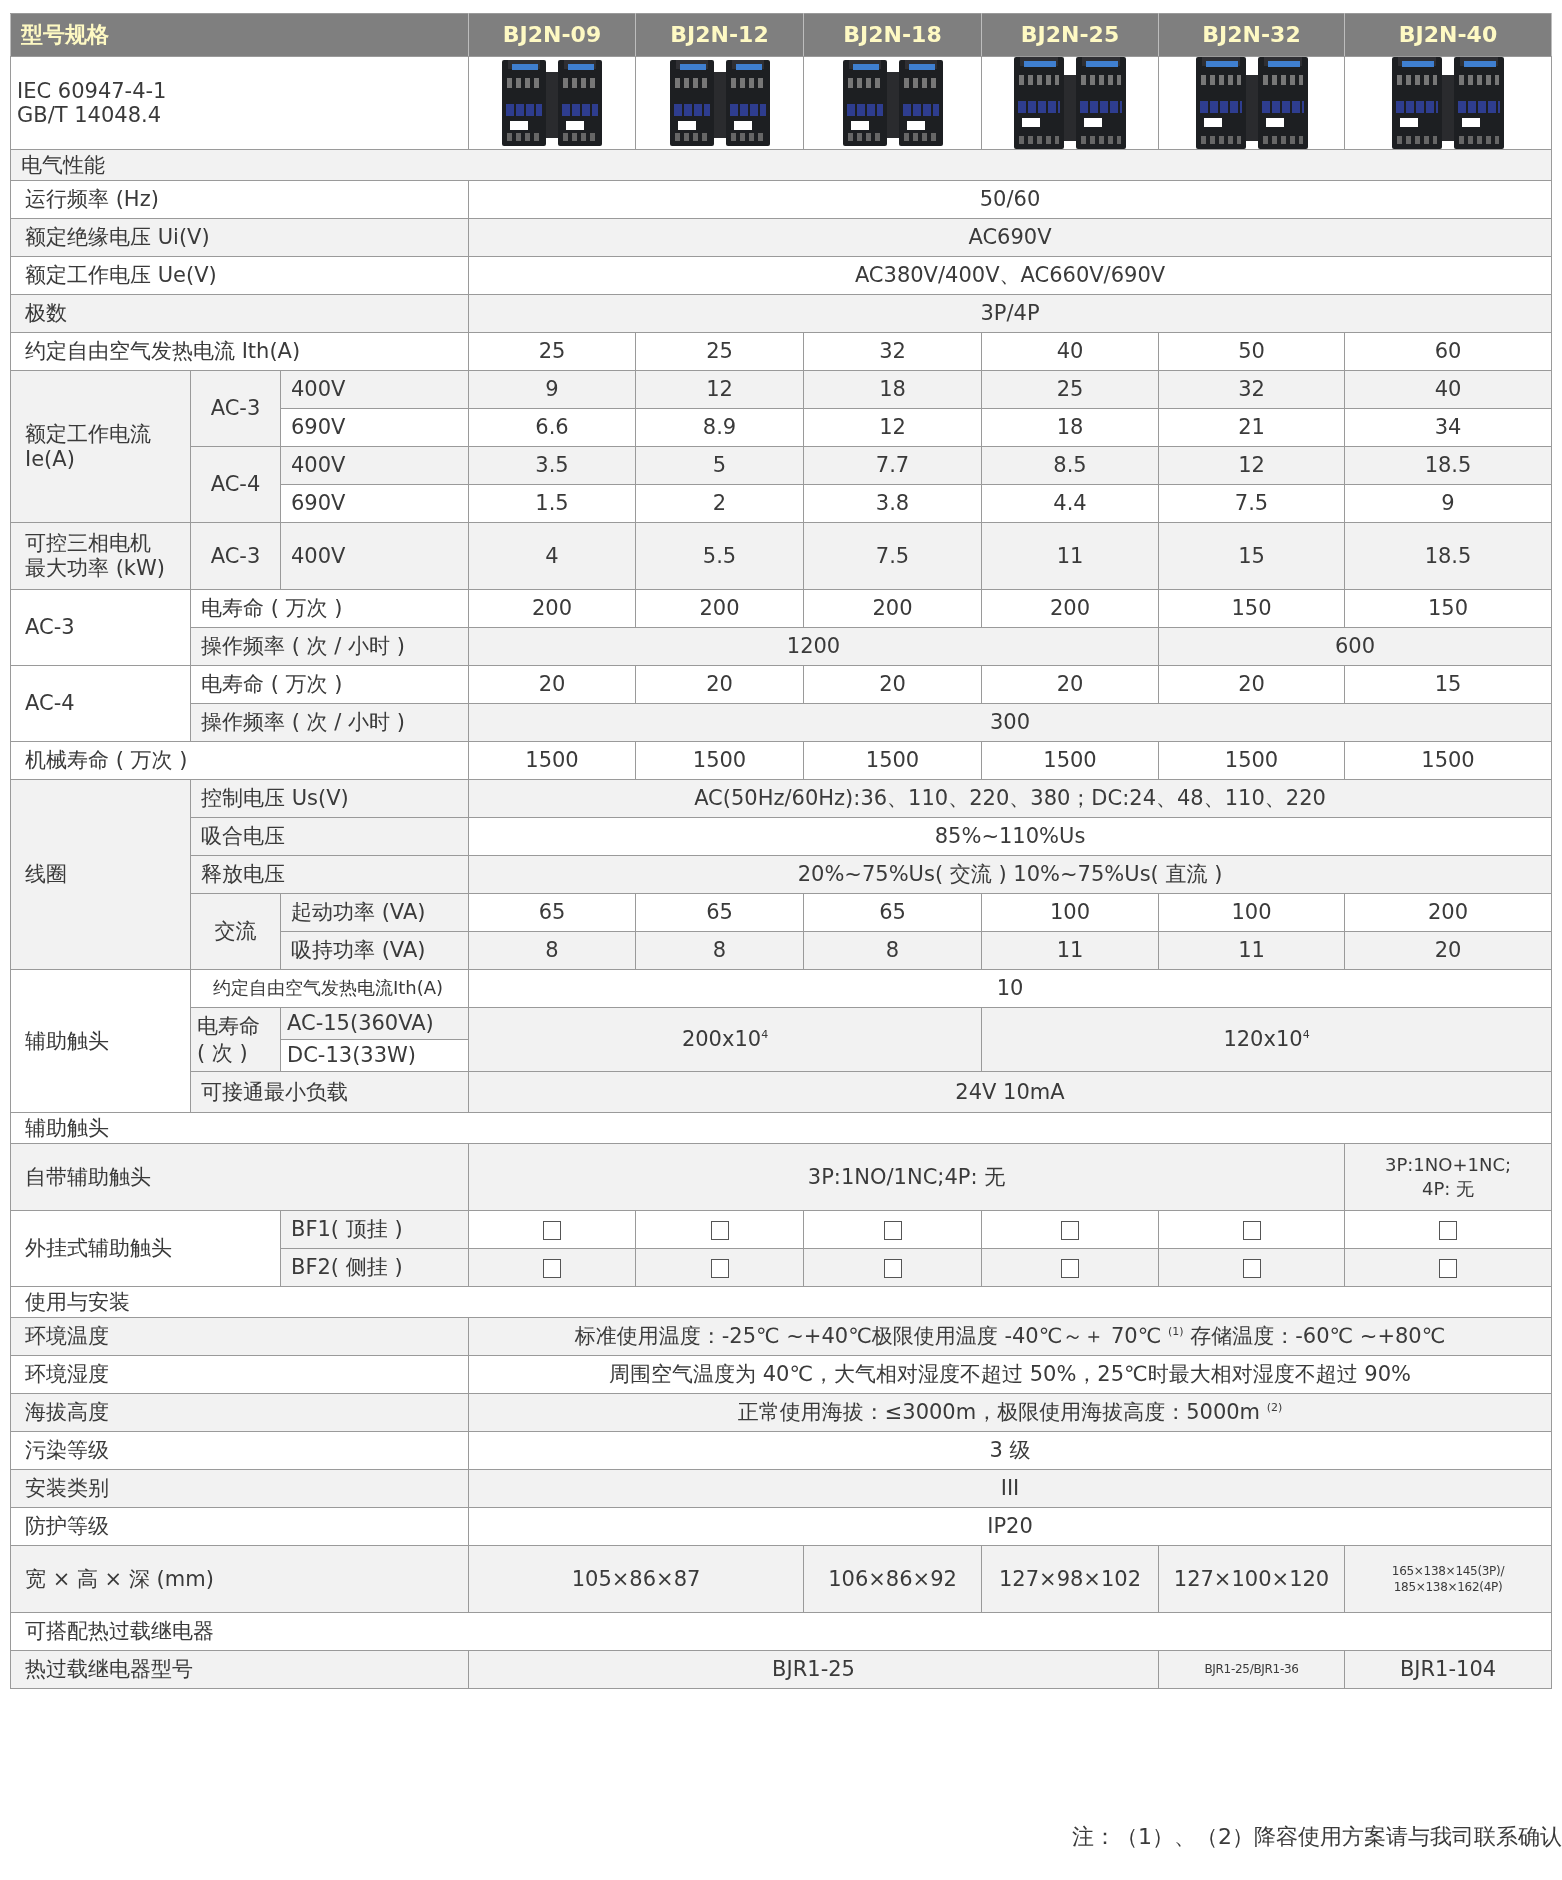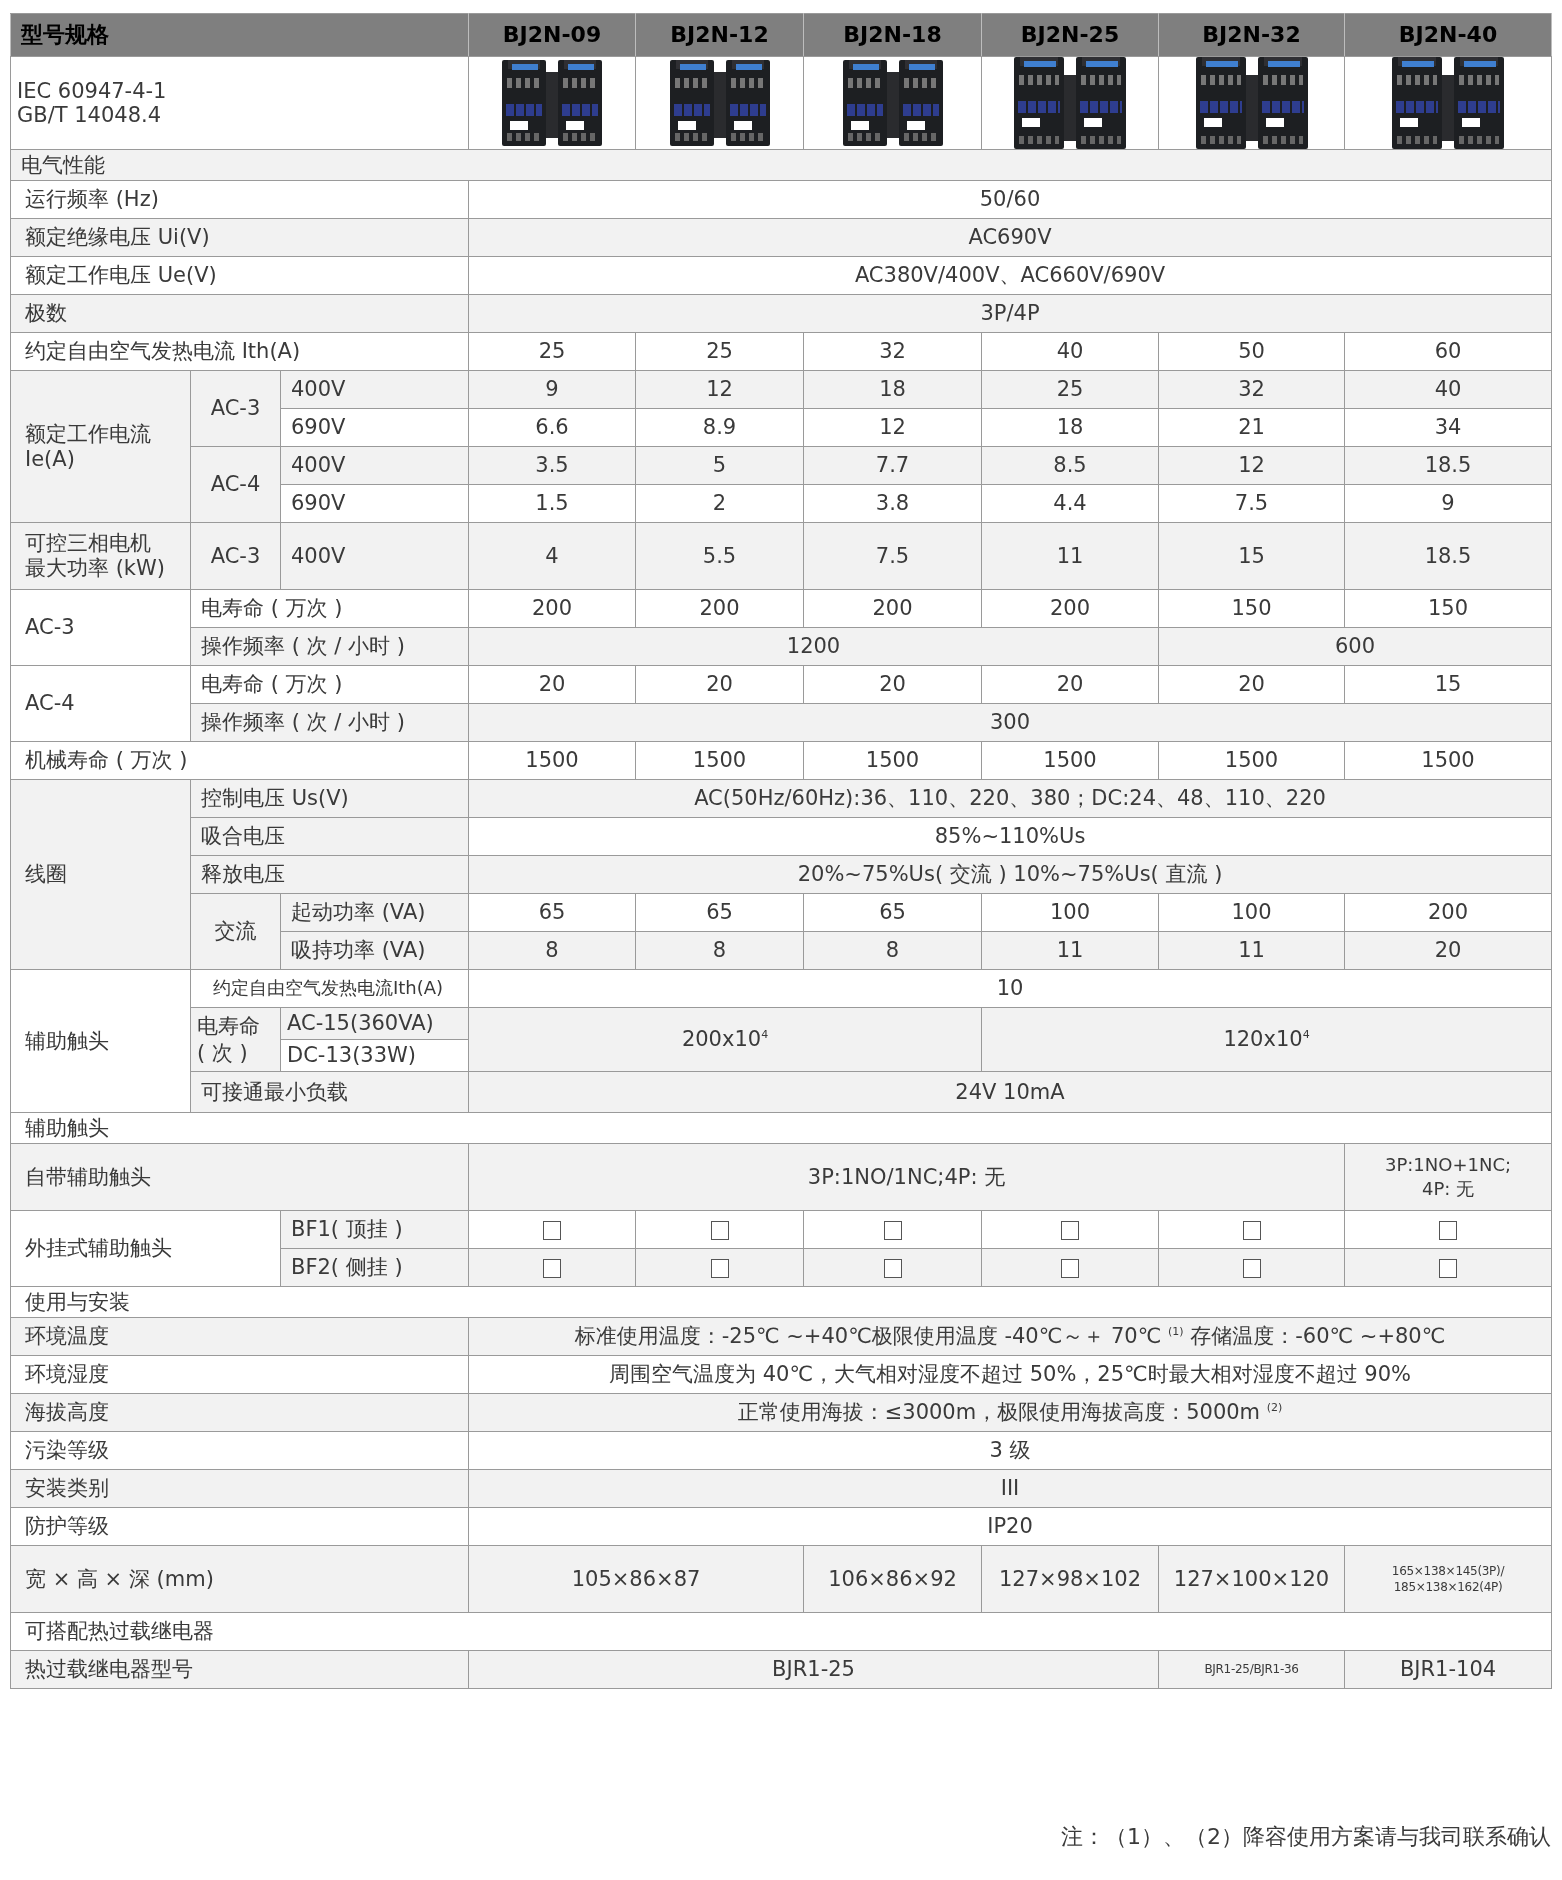--- a/index.html
+++ b/index.html
@@ -7,7 +7,7 @@
   .wrap { position: absolute; left: 10px; top: 13px; }
   table.spec { border-collapse: collapse; table-layout: fixed; width: 1541px; font-size: 21px; }
   table.spec td, table.spec th { border: 1.5px solid #9a9a9a; padding: 0 10px; height: 37px; line-height: 1.15; white-space: nowrap; overflow: hidden; }
-  table.spec th { background: #7f7f7f; color: #000000; font-weight: 600; height: 42px; text-align: center; border-color: #bdbdbd; border-top-color:#9a9a9a; border-bottom-color:#9a9a9a; font-size: 22px; }
+  table.spec th { background: #7f7f7f; color: #fef9c3; font-weight: 600; height: 42px; text-align: center; border-color: #bdbdbd; border-top-color:#9a9a9a; border-bottom-color:#9a9a9a; font-size: 22px; }
   table.spec th.first { text-align: left; }
   .g { background: #f2f2f2; }
   .w { background: #ffffff; }

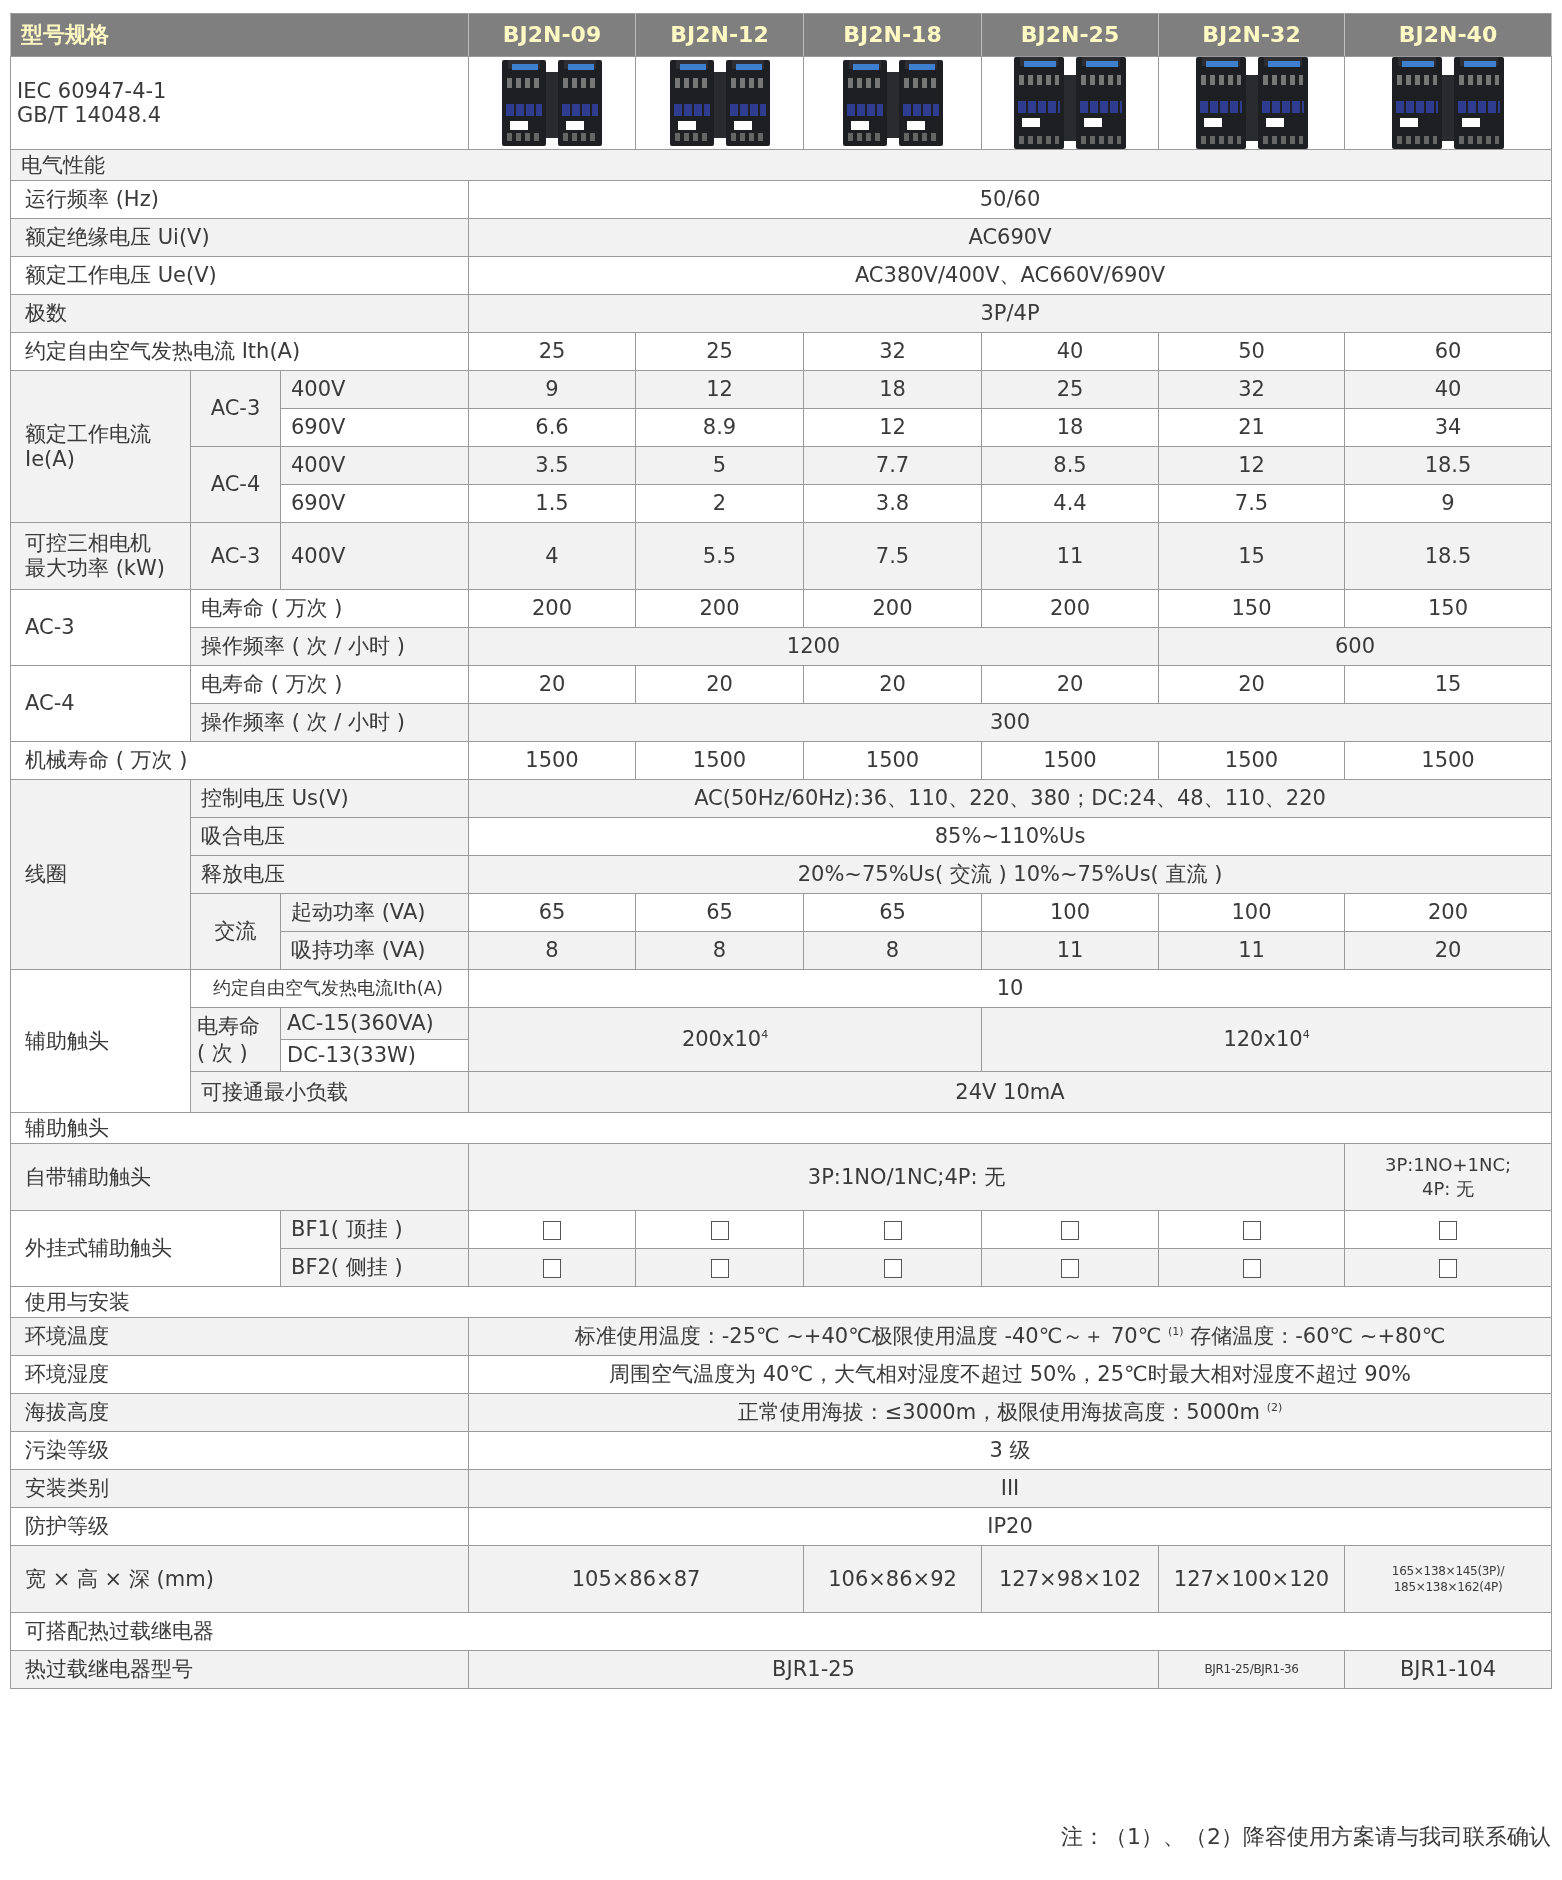--- a/index.html
+++ b/index.html
@@ -32,7 +32,7 @@
   .unit .bscrews { position: absolute; left: 5px; right: 5px; bottom: 5px; height: 8px; background: repeating-linear-gradient(90deg, #666 0 5px, #1d1f22 5px 9px); }
   .mid { width: 12px; height: 66px; background: #2a2b2e; margin-bottom: 8px; }
   .big .unit { width: 50px; height: 92px; }
-  .note { position: absolute; right: 11px; top: 1822px; font-size: 22px; color: #3a3a3a; }
+  .note { position: absolute; right: 0; top: 1822px; font-size: 22px; color: #3a3a3a; }
 </style>
 </head>
 <body>

